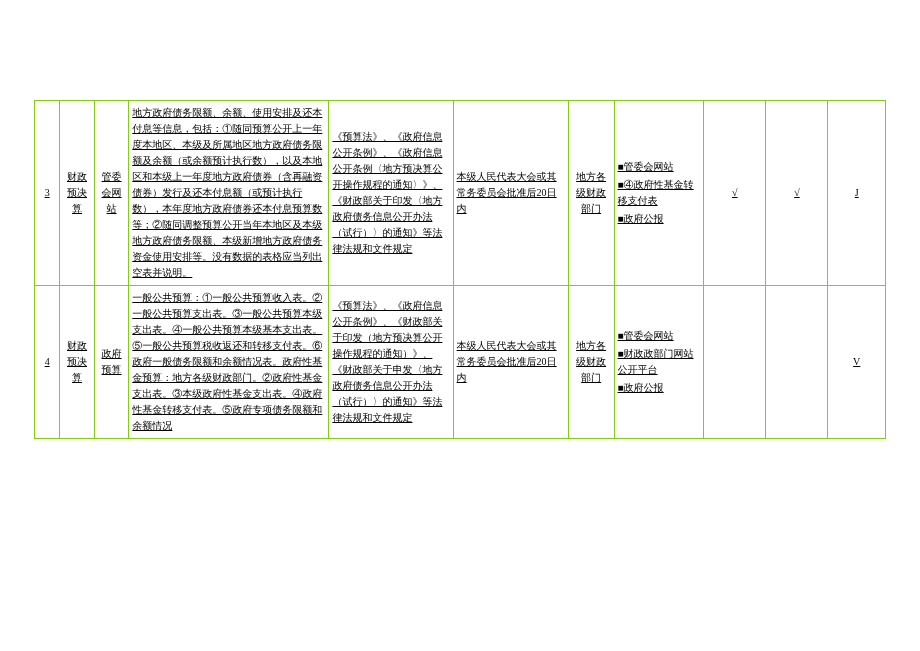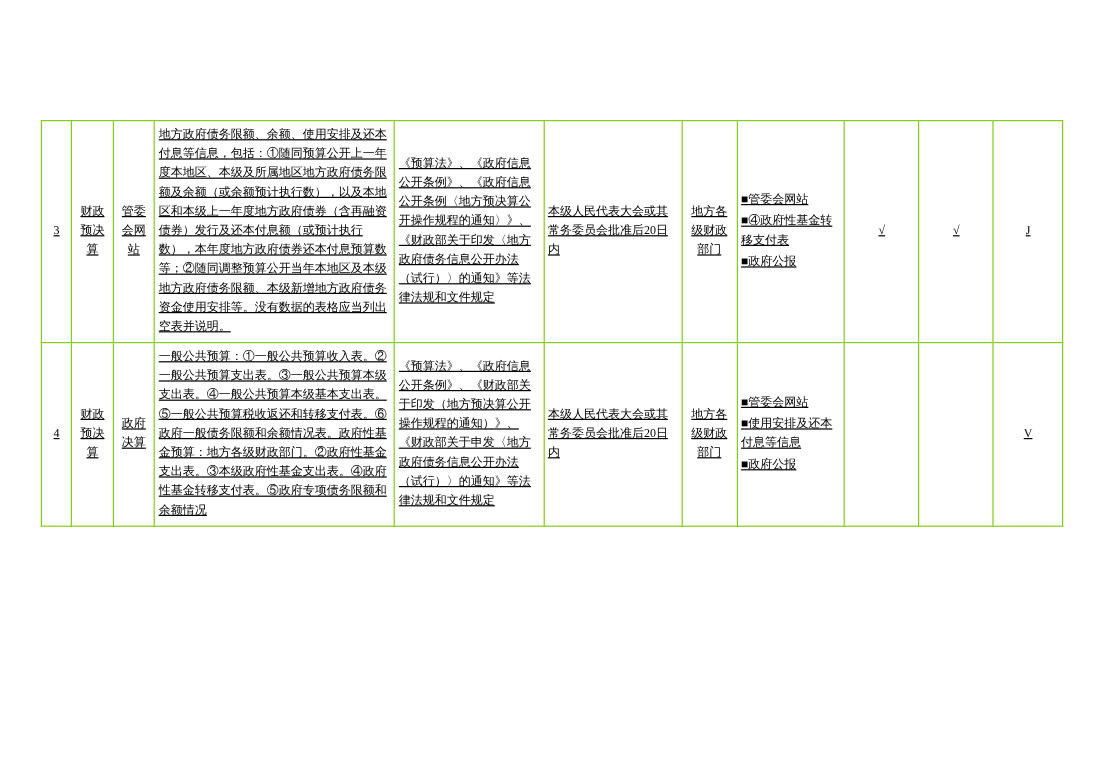--- a/index.html
+++ b/index.html
@@ -86,7 +86,7 @@
       <tr>
         <td class="col-num">4</td>
         <td class="col-cat1 vertical-text">财政预决算</td>
-        <td class="col-cat2 vertical-text">政府决算</td>
+        <td class="col-cat2 vertical-text">政府预算</td>
         <td class="col-content">一般公共预算：①一般公共预算收入表。②一般公共预算支出表。③一般公共预算本级支出表。④一般公共预算本级基本支出表。⑤一般公共预算税收返还和转移支付表。⑥政府一般债务限额和余额情况表。政府性基金预算：地方各级财政部门。②政府性基金支出表。③本级政府性基金支出表。④政府性基金转移支付表。⑤政府专项债务限额和余额情况</td>
         <td class="col-basis">《预算法》、《政府信息公开条例》、《财政部关于印发（地方预决算公开操作规程的通知）》、《财政部关于申发〈地方政府债务信息公开办法（试行）〉的通知》等法律法规和文件规定</td>
         <td class="col-time">本级人民代表大会或其常务委员会批准后20日内</td>

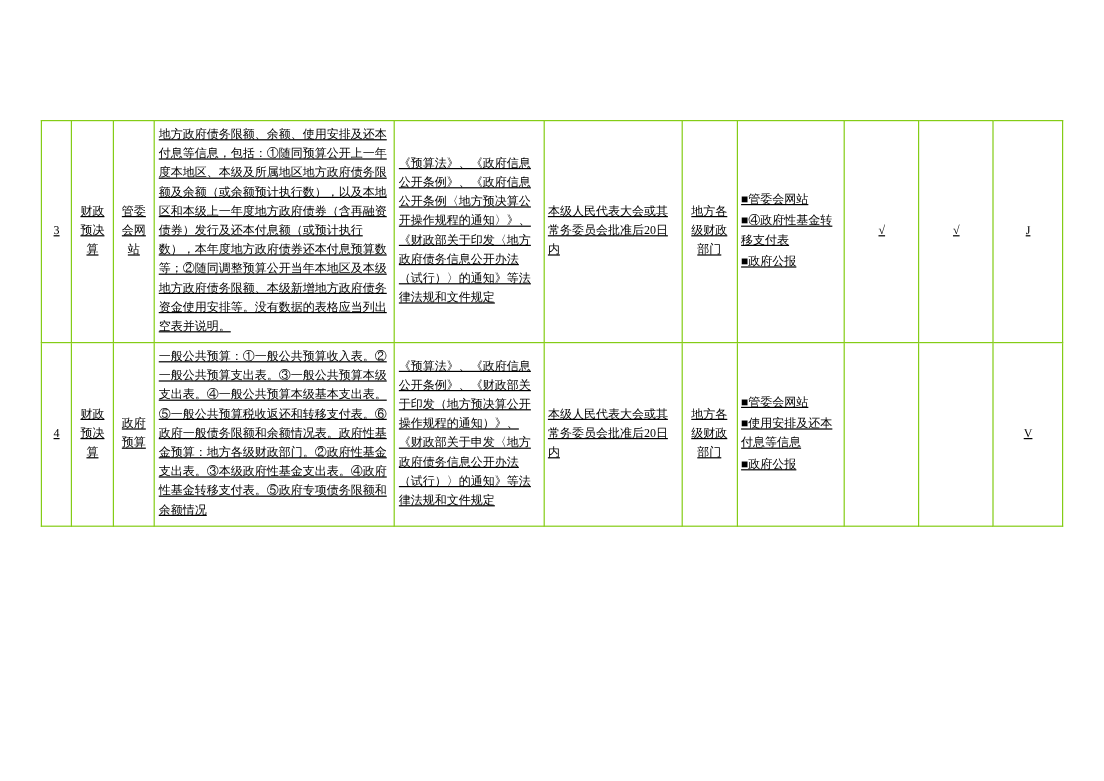--- a/index.html
+++ b/index.html
@@ -93,7 +93,7 @@
         <td class="col-subj vertical-text">地方各级财政部门</td>
         <td class="col-channel">
           <span class="channel-item">■管委会网站</span>
-          <span class="channel-item">■使用安排及还本付息等信息</span>
+          <span class="channel-item">■财政政部门网站公开平台</span>
           <span class="channel-item">■政府公报</span>
         </td>
         <td class="col-ck1"></td>

